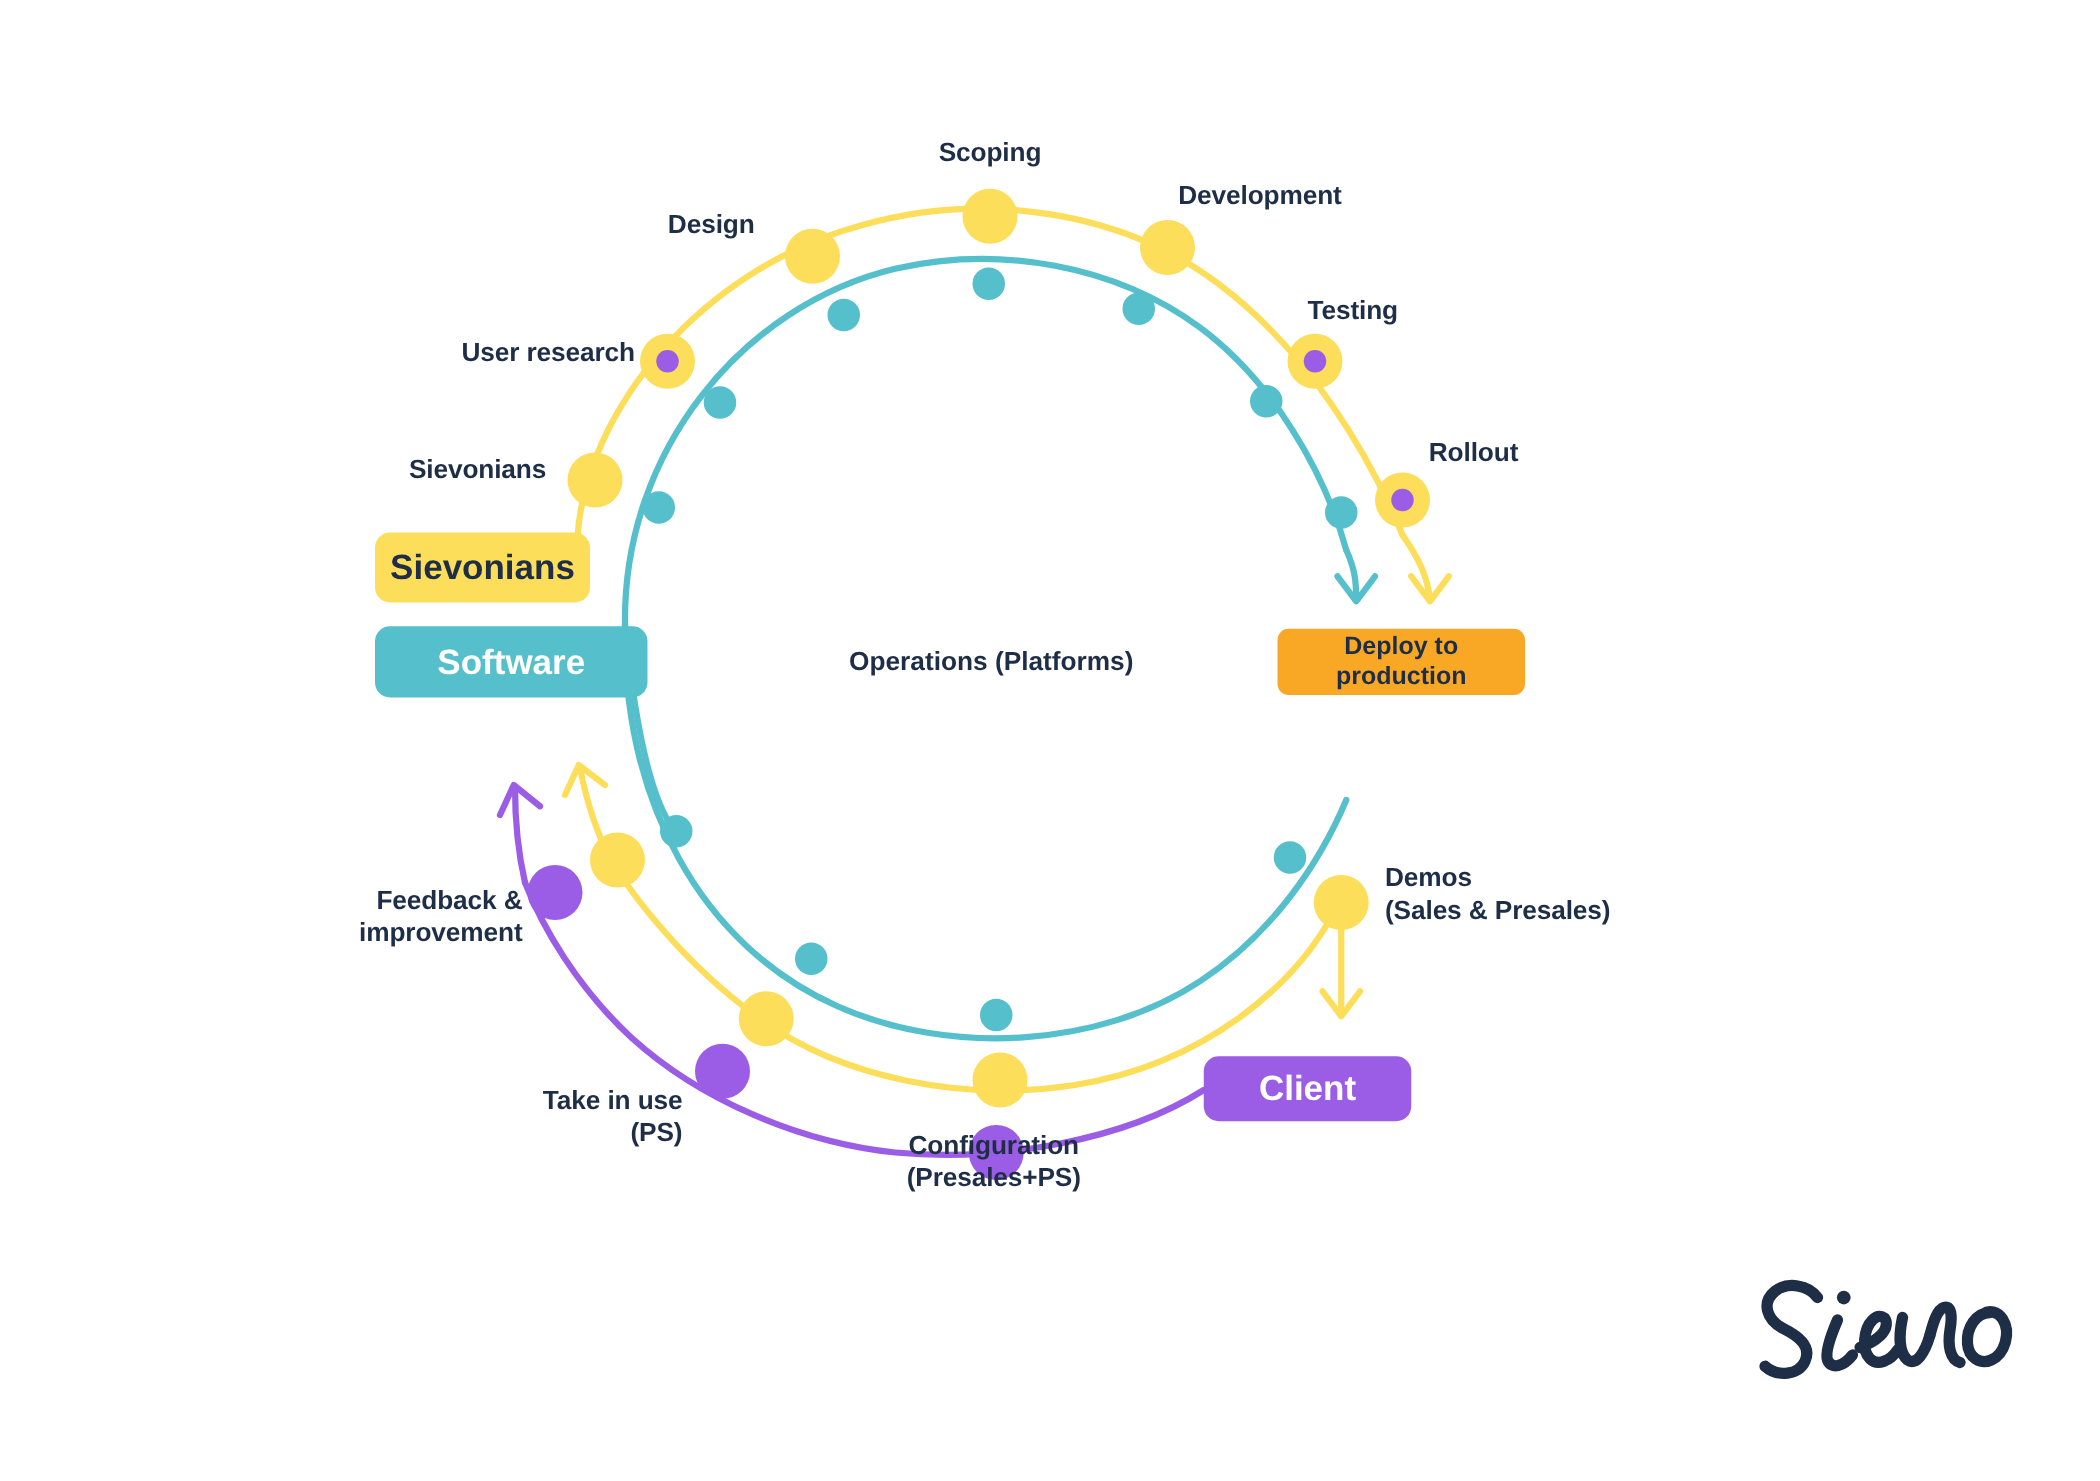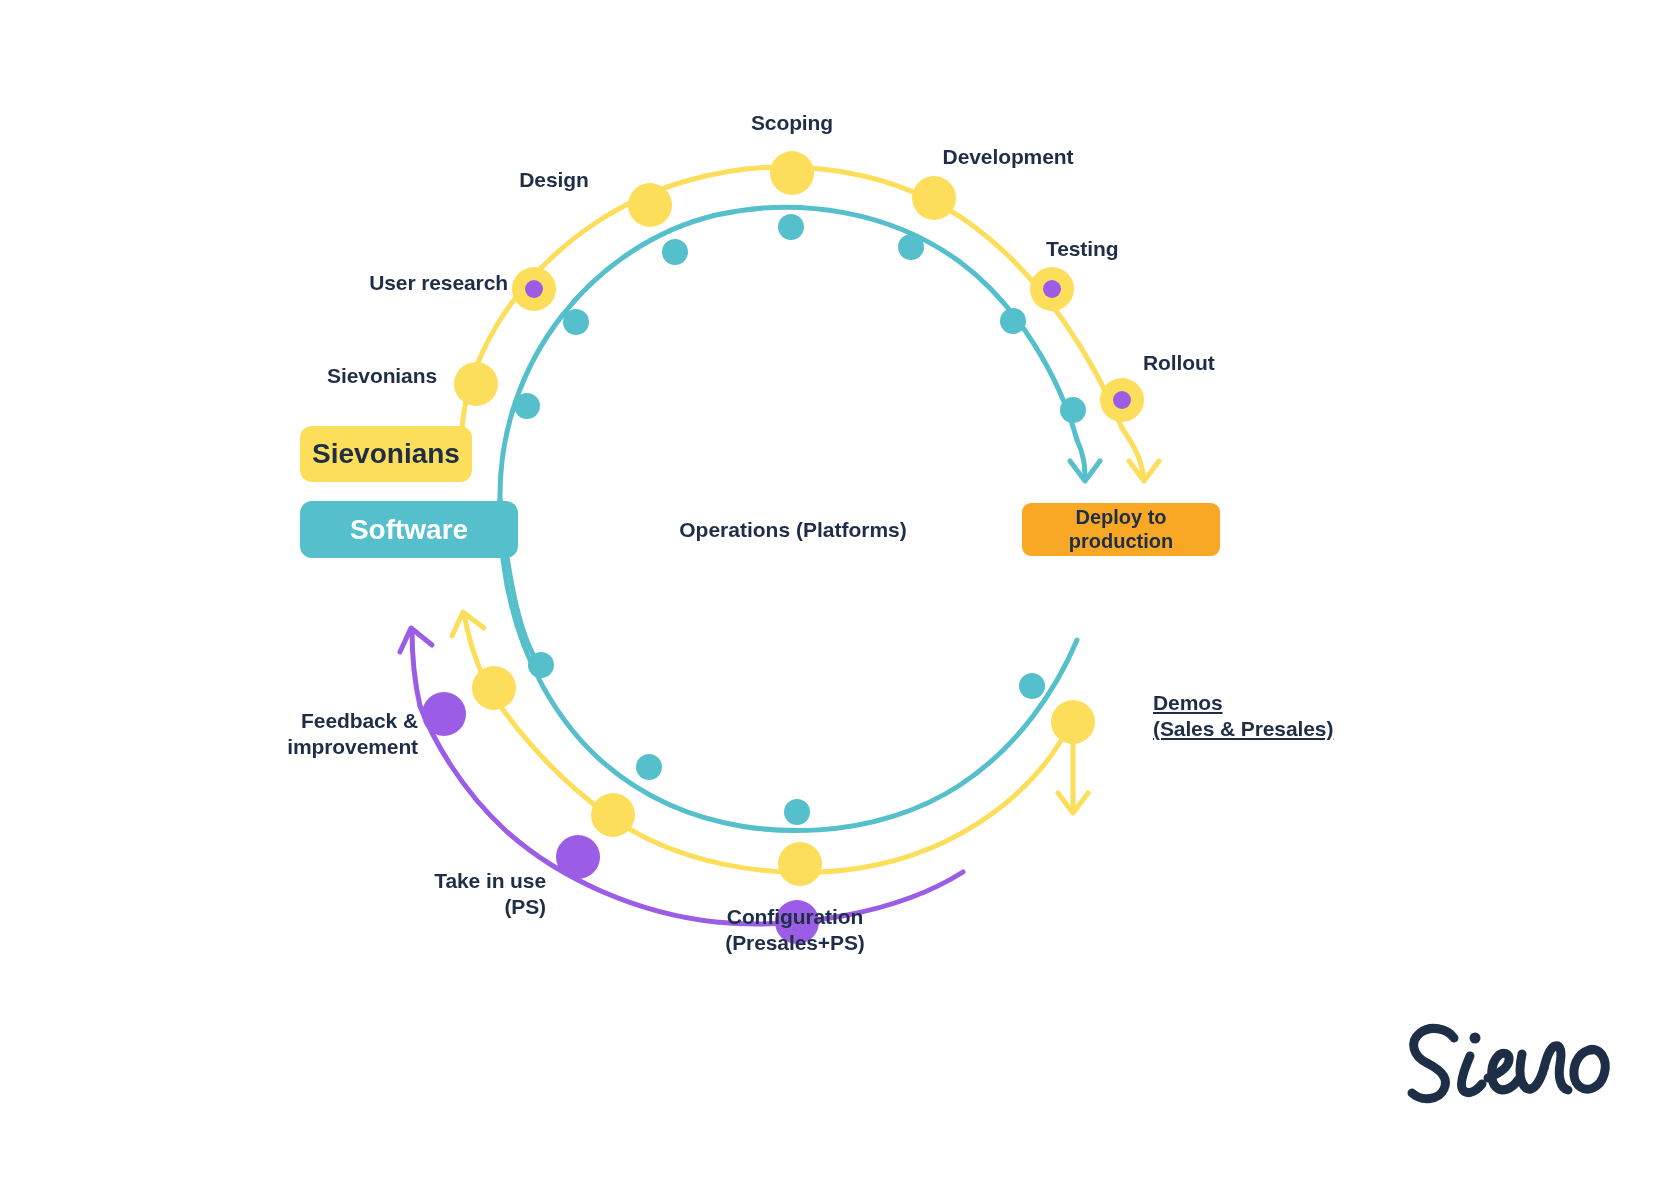--- a/index.html
+++ b/index.html
@@ -178,7 +178,7 @@
 
   <div class="node-label lbl-center" style="left:792px; top:110px;">Scoping</div>
 
-  <div class="node-label lbl-center" style="left:554px; top:167px;">Design</div>
+  <div class="node-label lbl-center" style="left:569px; top:167px;">Design</div>
 
   <div class="node-label lbl-center" style="left:1008px; top:144px;">Development</div>
 

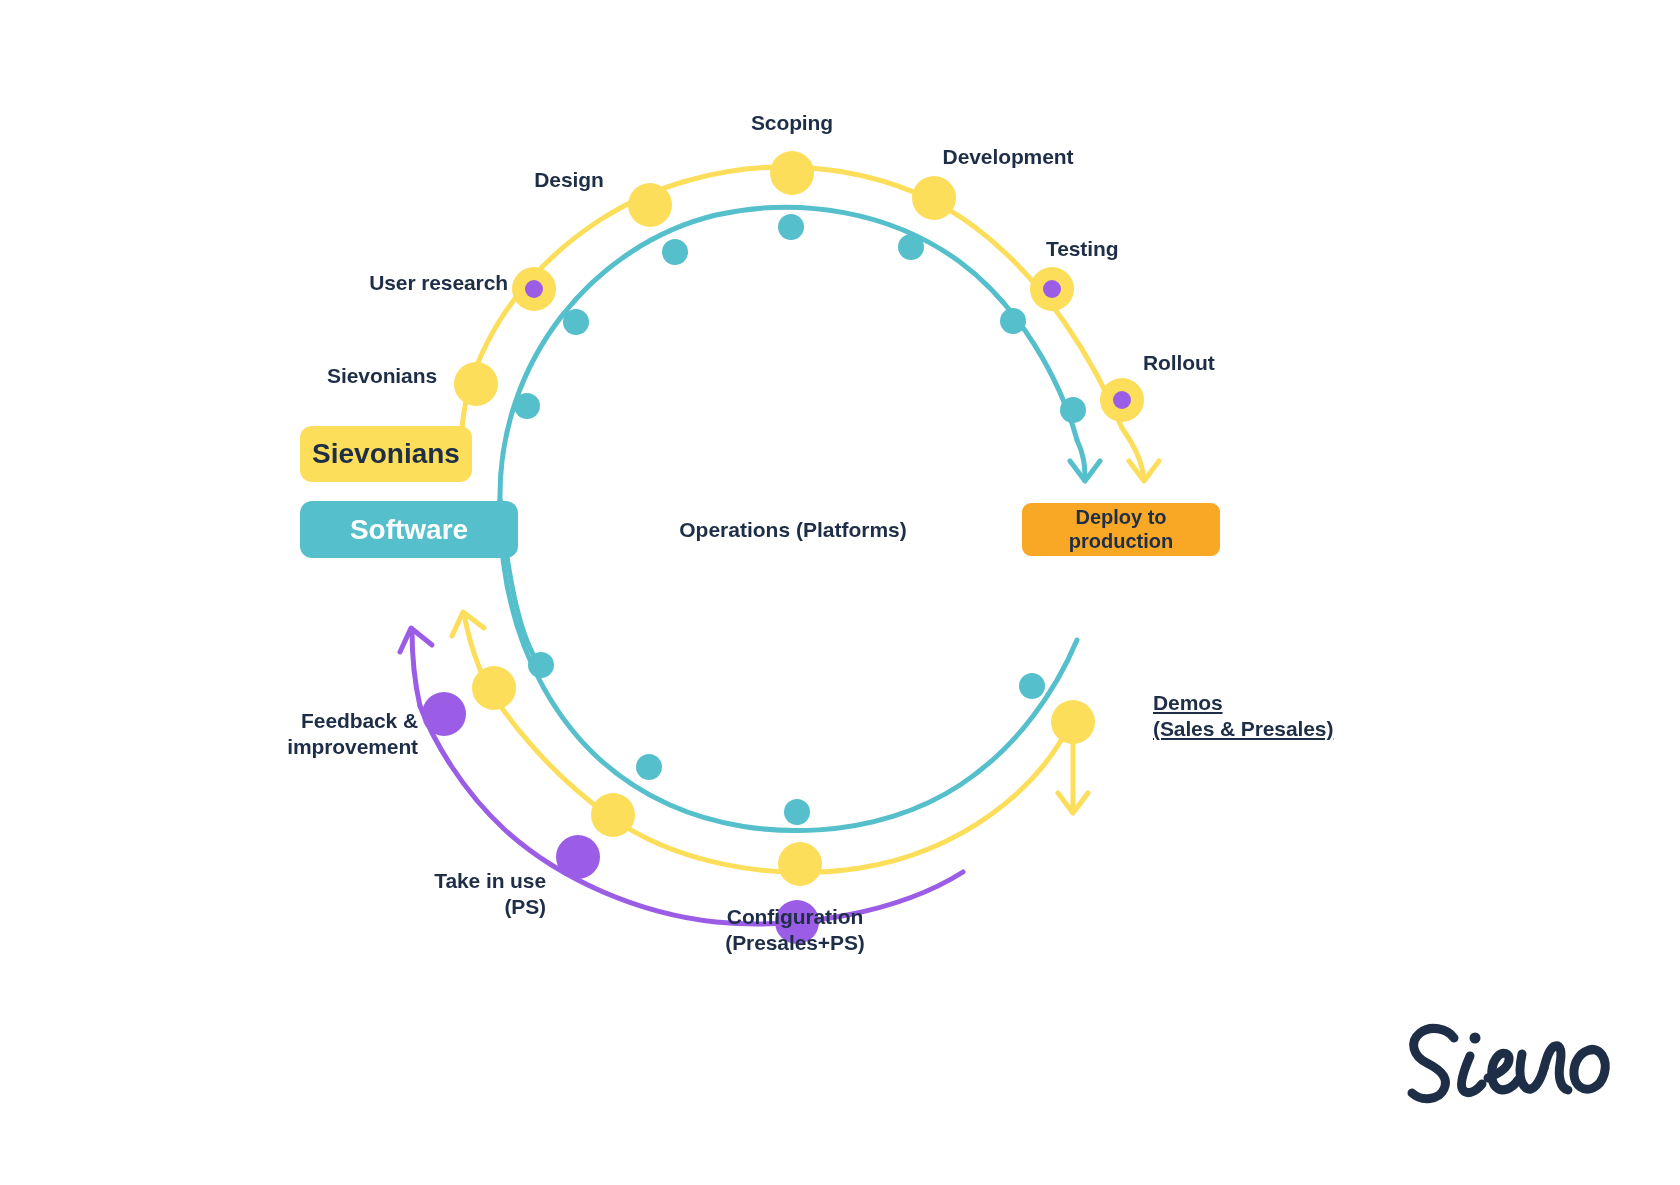--- a/index.html
+++ b/index.html
@@ -190,7 +190,7 @@
 
   <div class="node-label lbl-right" style="left:1143px; top:350px;">Rollout</div>
 
-  <div class="node-label lbl-right" style="left:1153px; top:690px;text-decoration:underline;">Demos
+  <div class="node-label lbl-right" style="left:1108px; top:690px;">Demos
 (Sales &amp; Presales)</div>
 
   <div class="node-label lbl-left" style="left:418px; top:708px;">Feedback &amp;

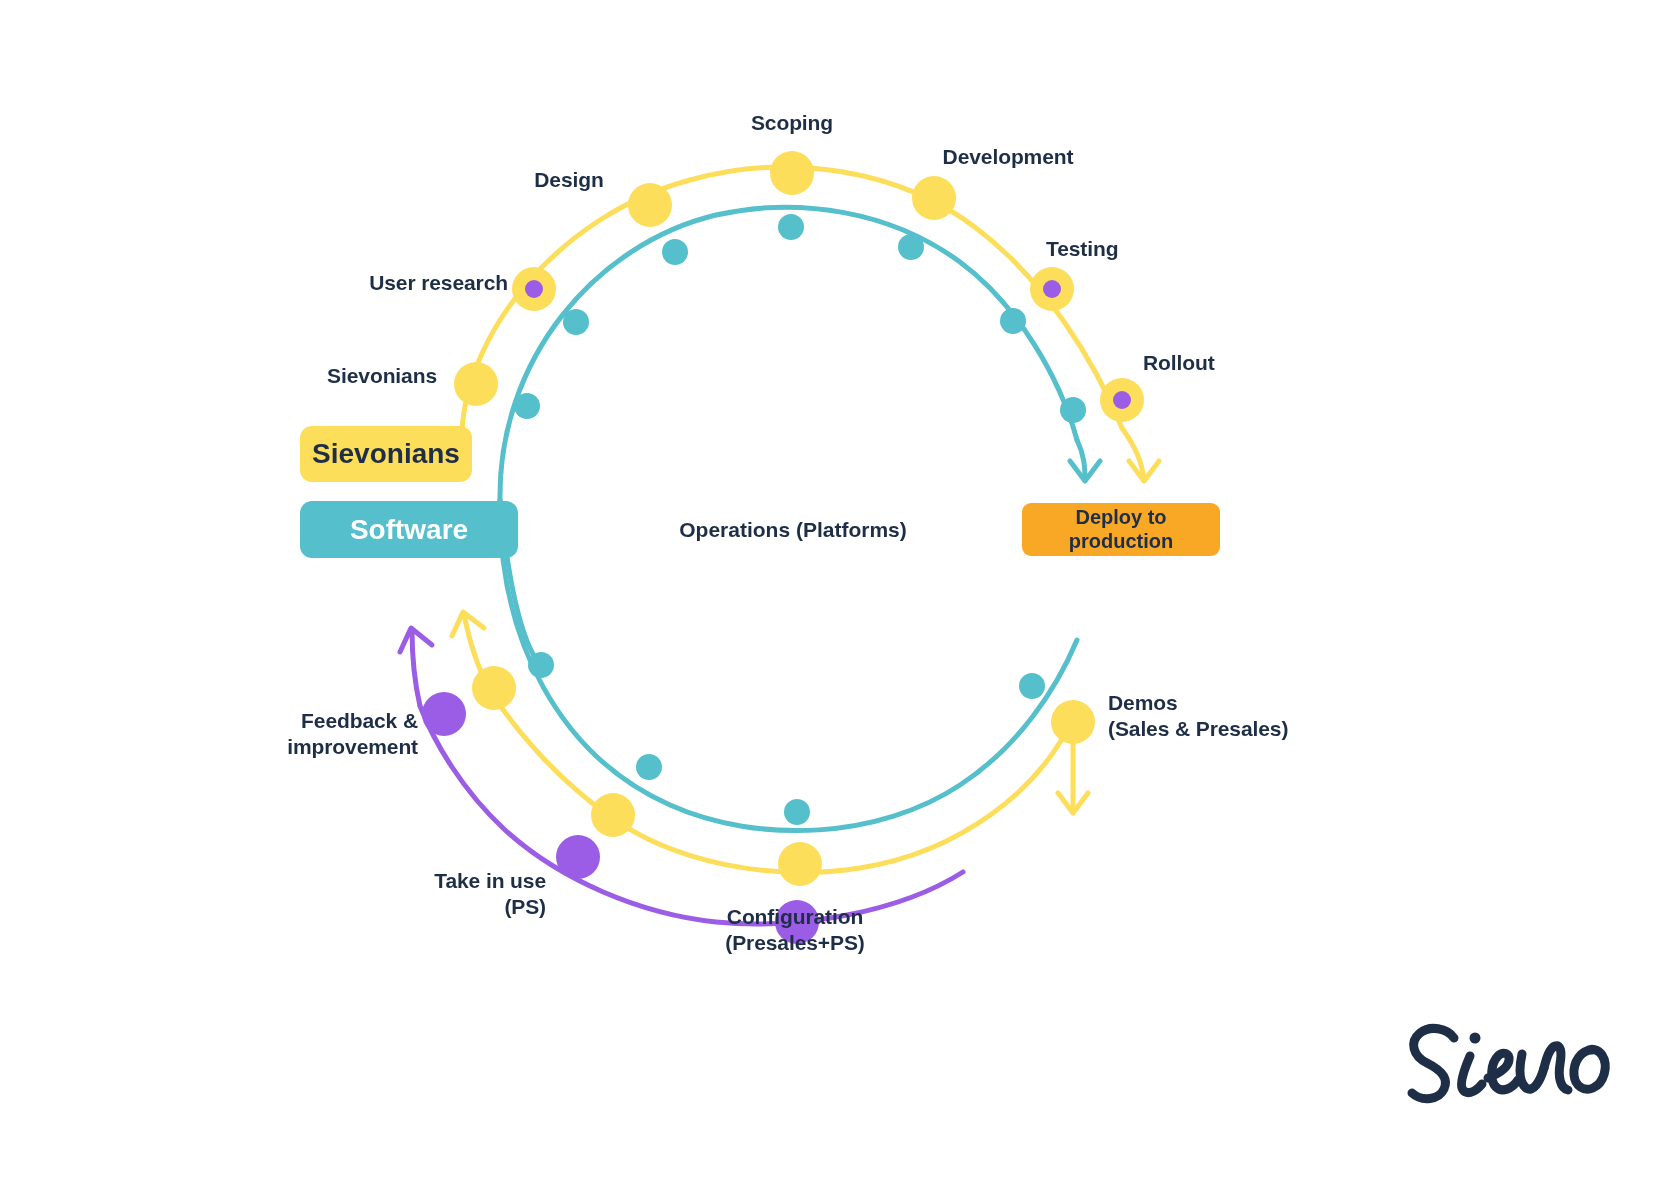--- a/index.html
+++ b/index.html
@@ -211,6 +211,7 @@
   <div class="pill pill-deploy">Deploy to
 production</div>
 
+  <div class="pill pill-client">Client</div>
 
 </div>
 

